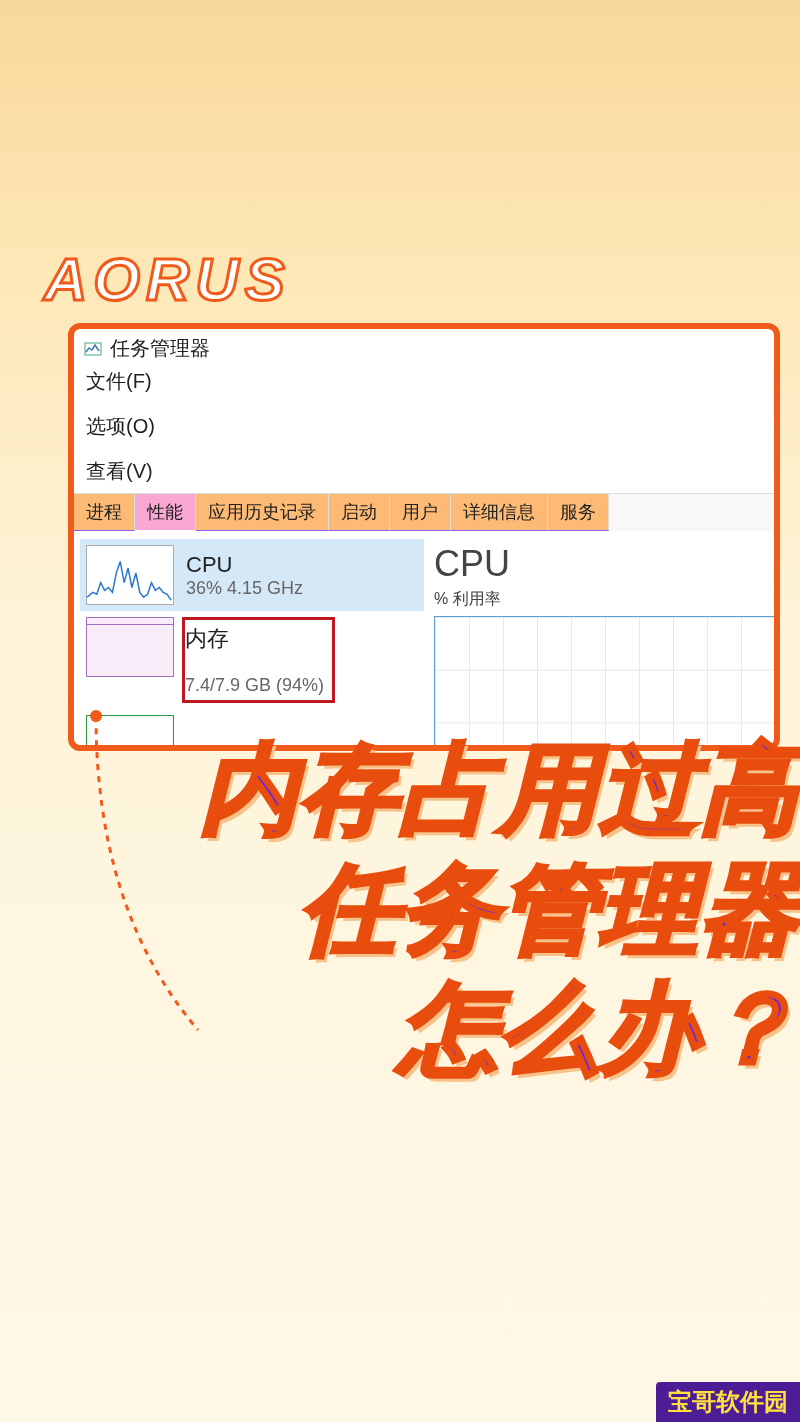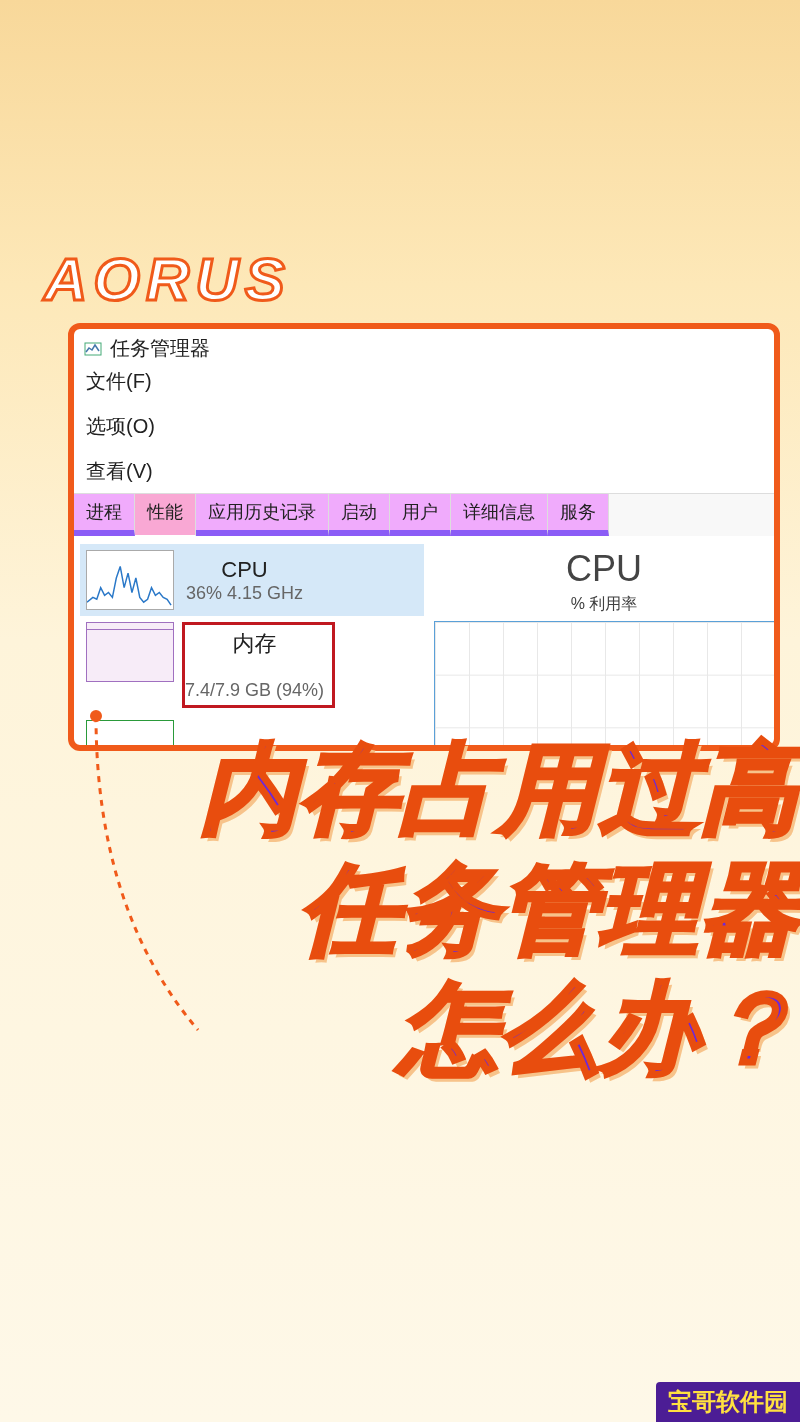--- a/index.html
+++ b/index.html
@@ -67,9 +67,9 @@
     padding: 6px 12px;
     font-size: 18px;
     color: #222;
-    background: #f0abfc;
+    background: #fdba74;
     border-right: 1px solid #ddd;
-    border-bottom: 6px solid #8b5cf6;
+    border-bottom: 1px solid #8b5cf6;
     cursor: pointer;
   }
   .tm-tab.active {

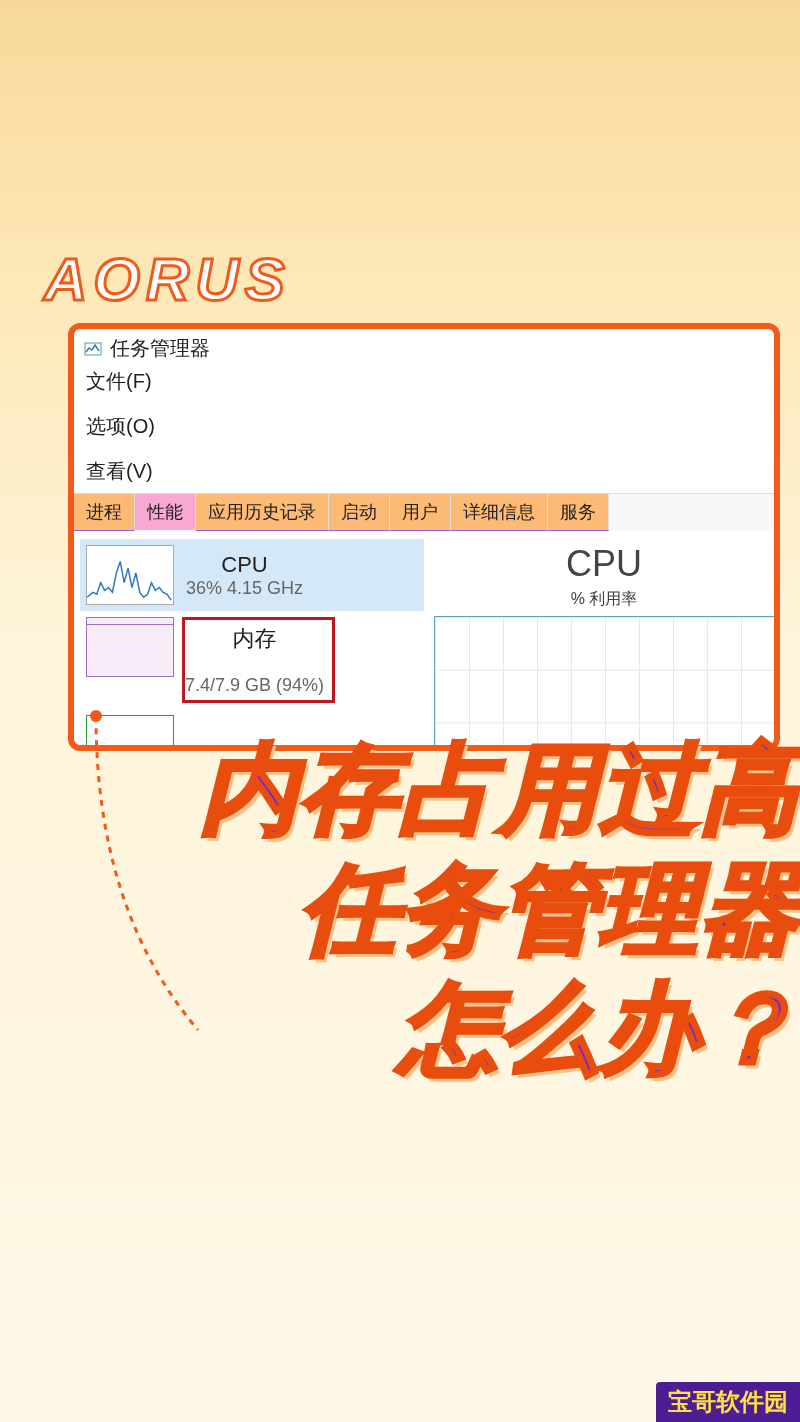--- a/index.html
+++ b/index.html
@@ -79,7 +79,6 @@
   .tm-body {
     display: flex;
     height: calc(100% - 106px);
-    text-align: center;
   }
   .tm-side {
     width: 350px;

